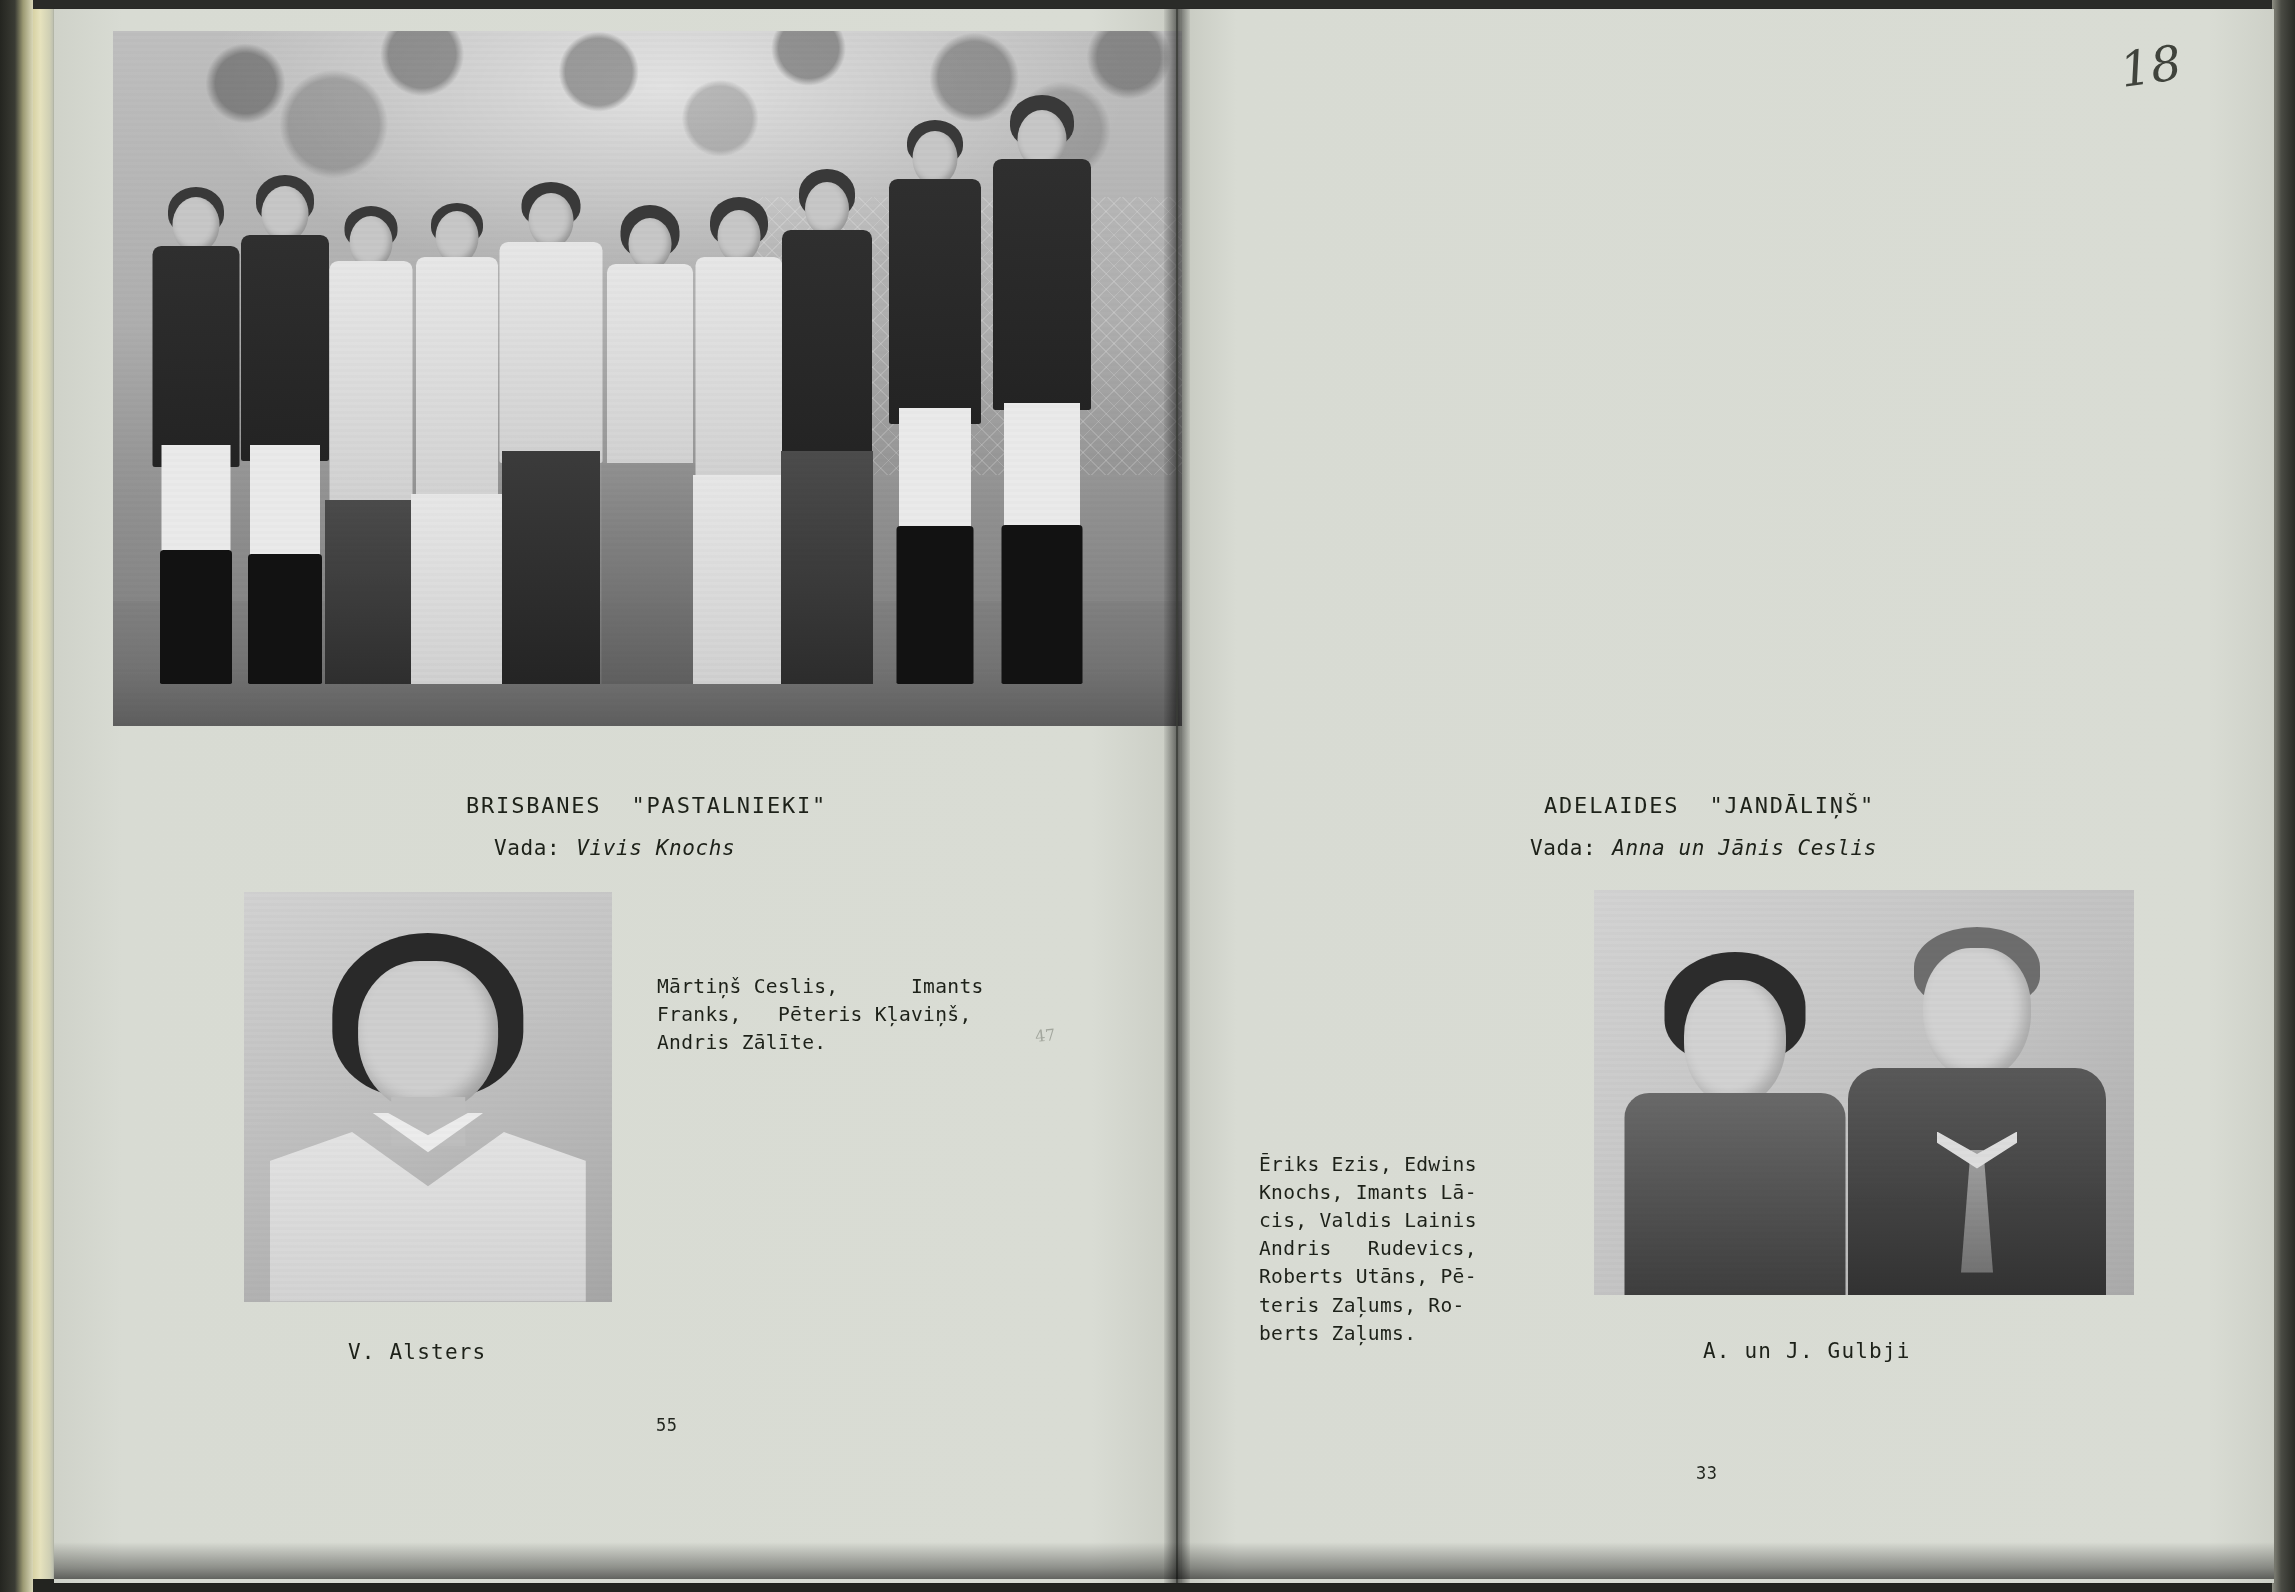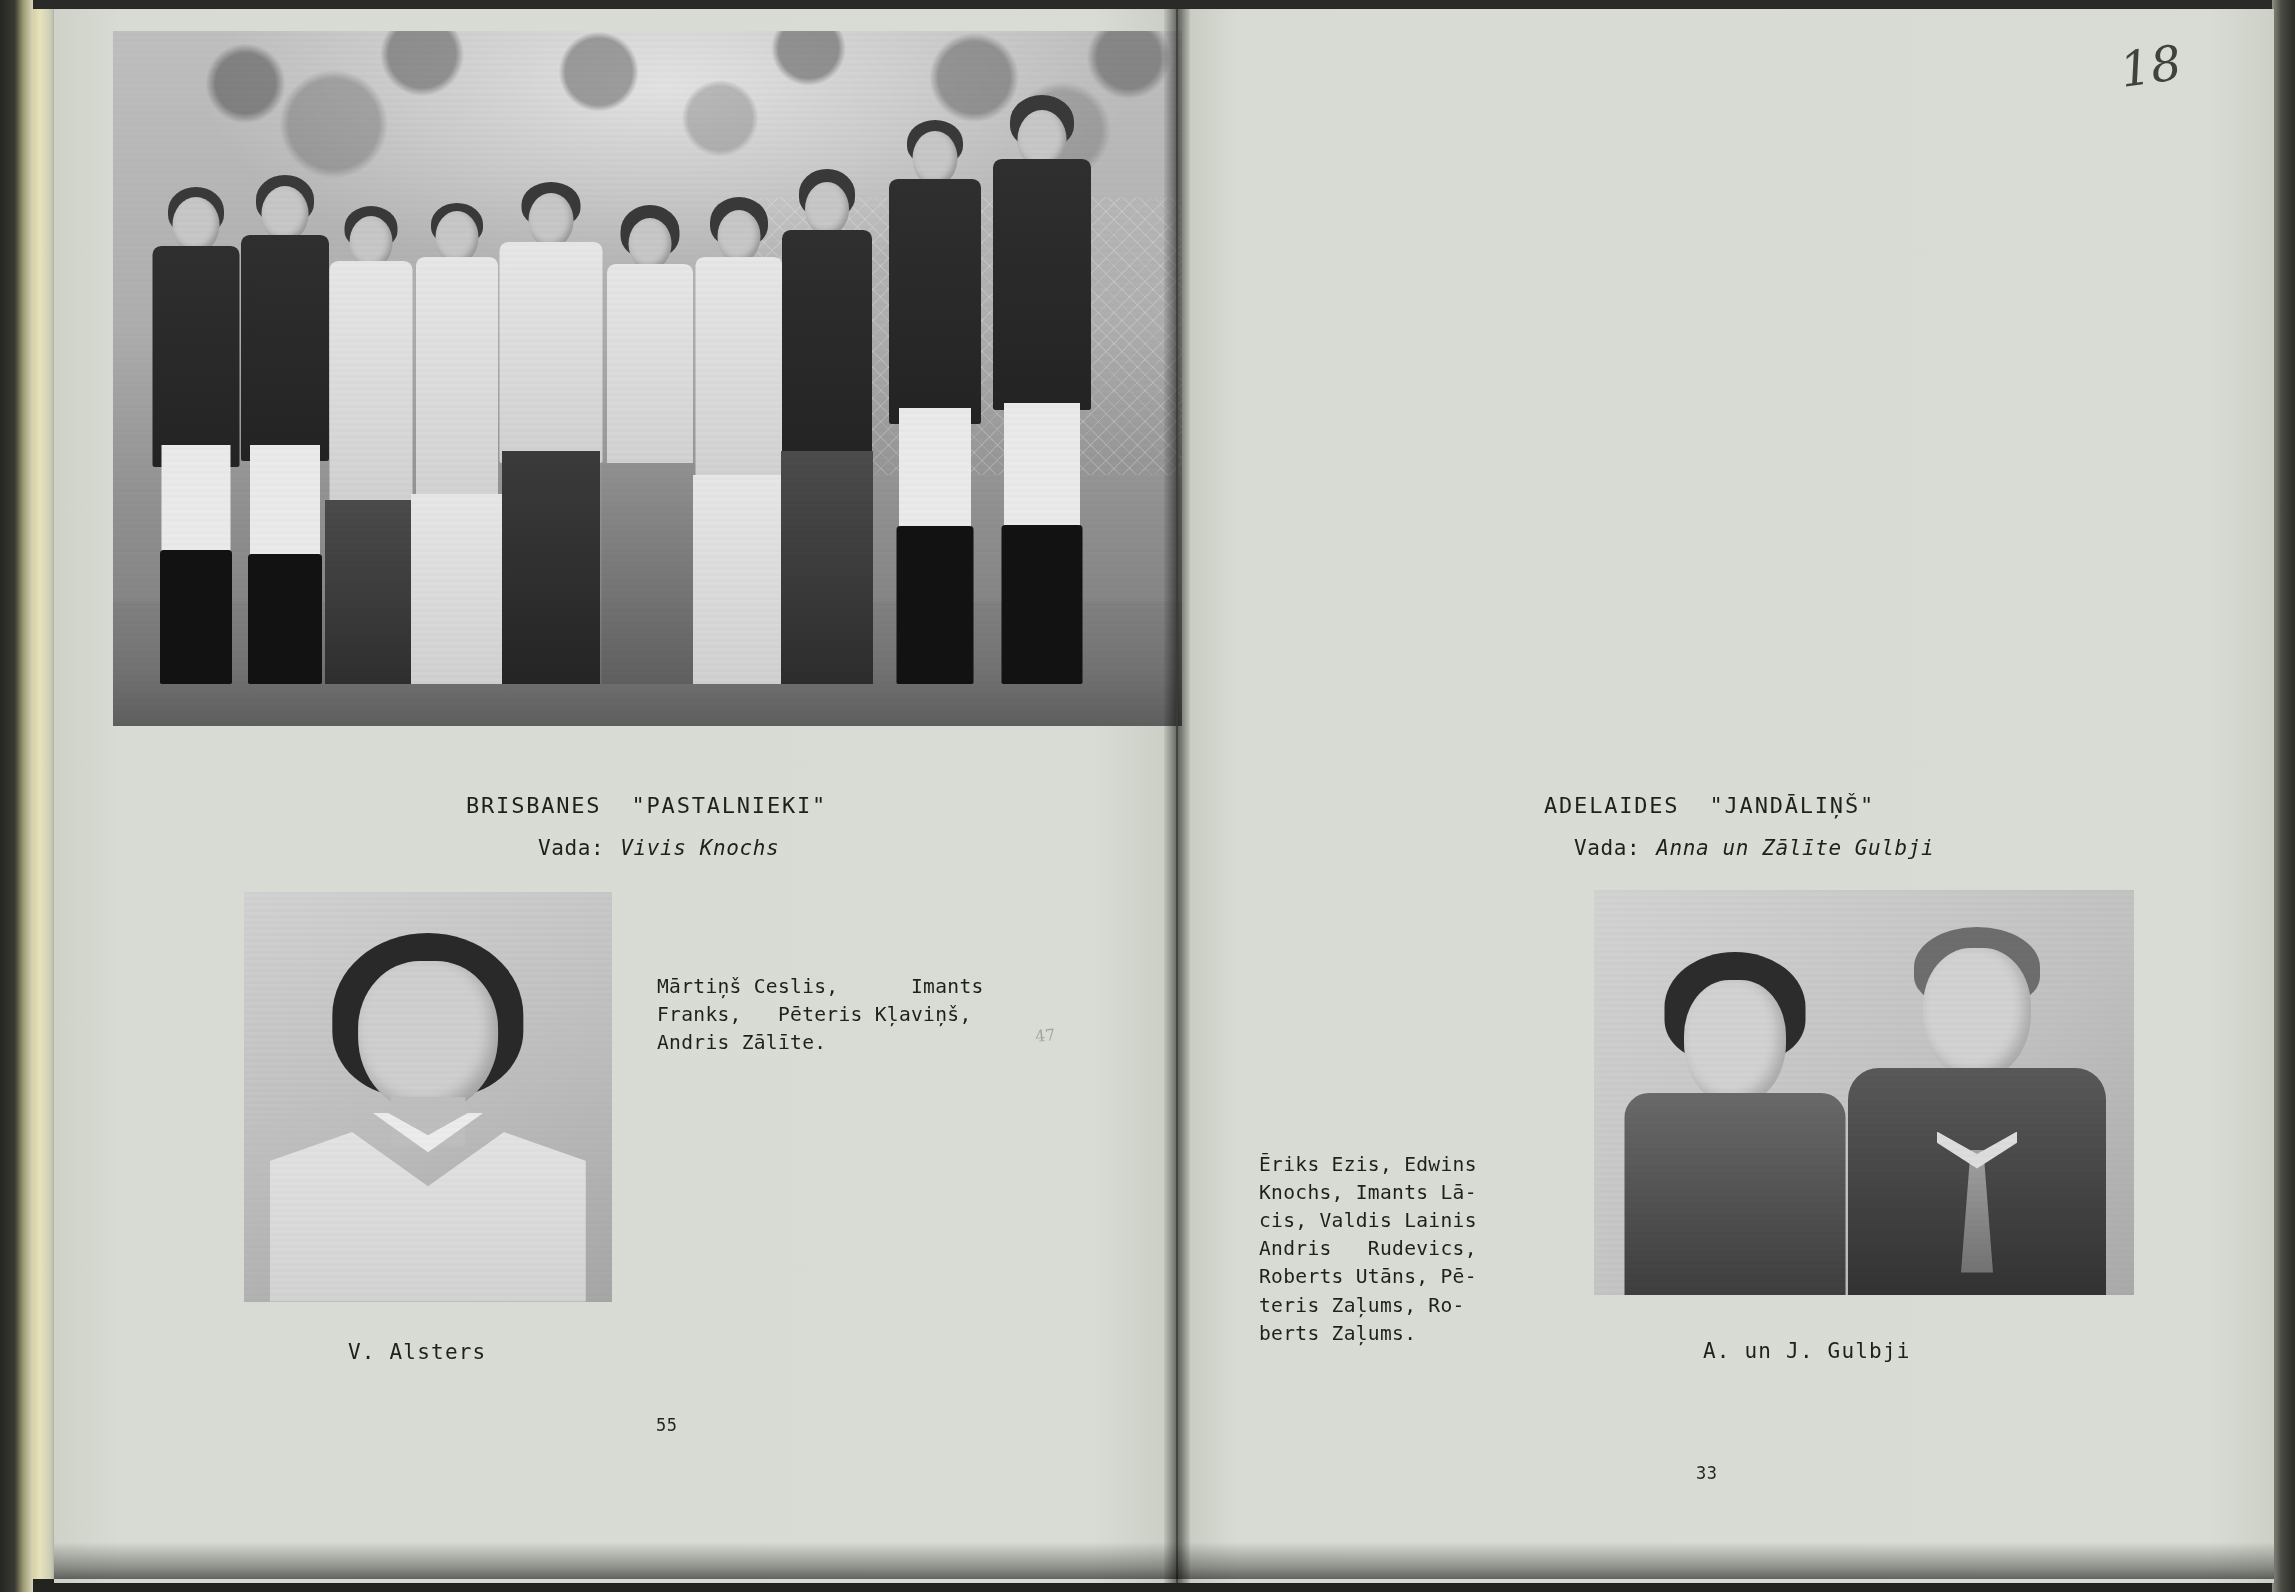--- a/index.html
+++ b/index.html
@@ -255,7 +255,6 @@
   .vada-line {
     font-size: 21px;
     letter-spacing: 0.6px;
-    margin-left: 44px;
   }
   .vada-name {
     font-style: italic;

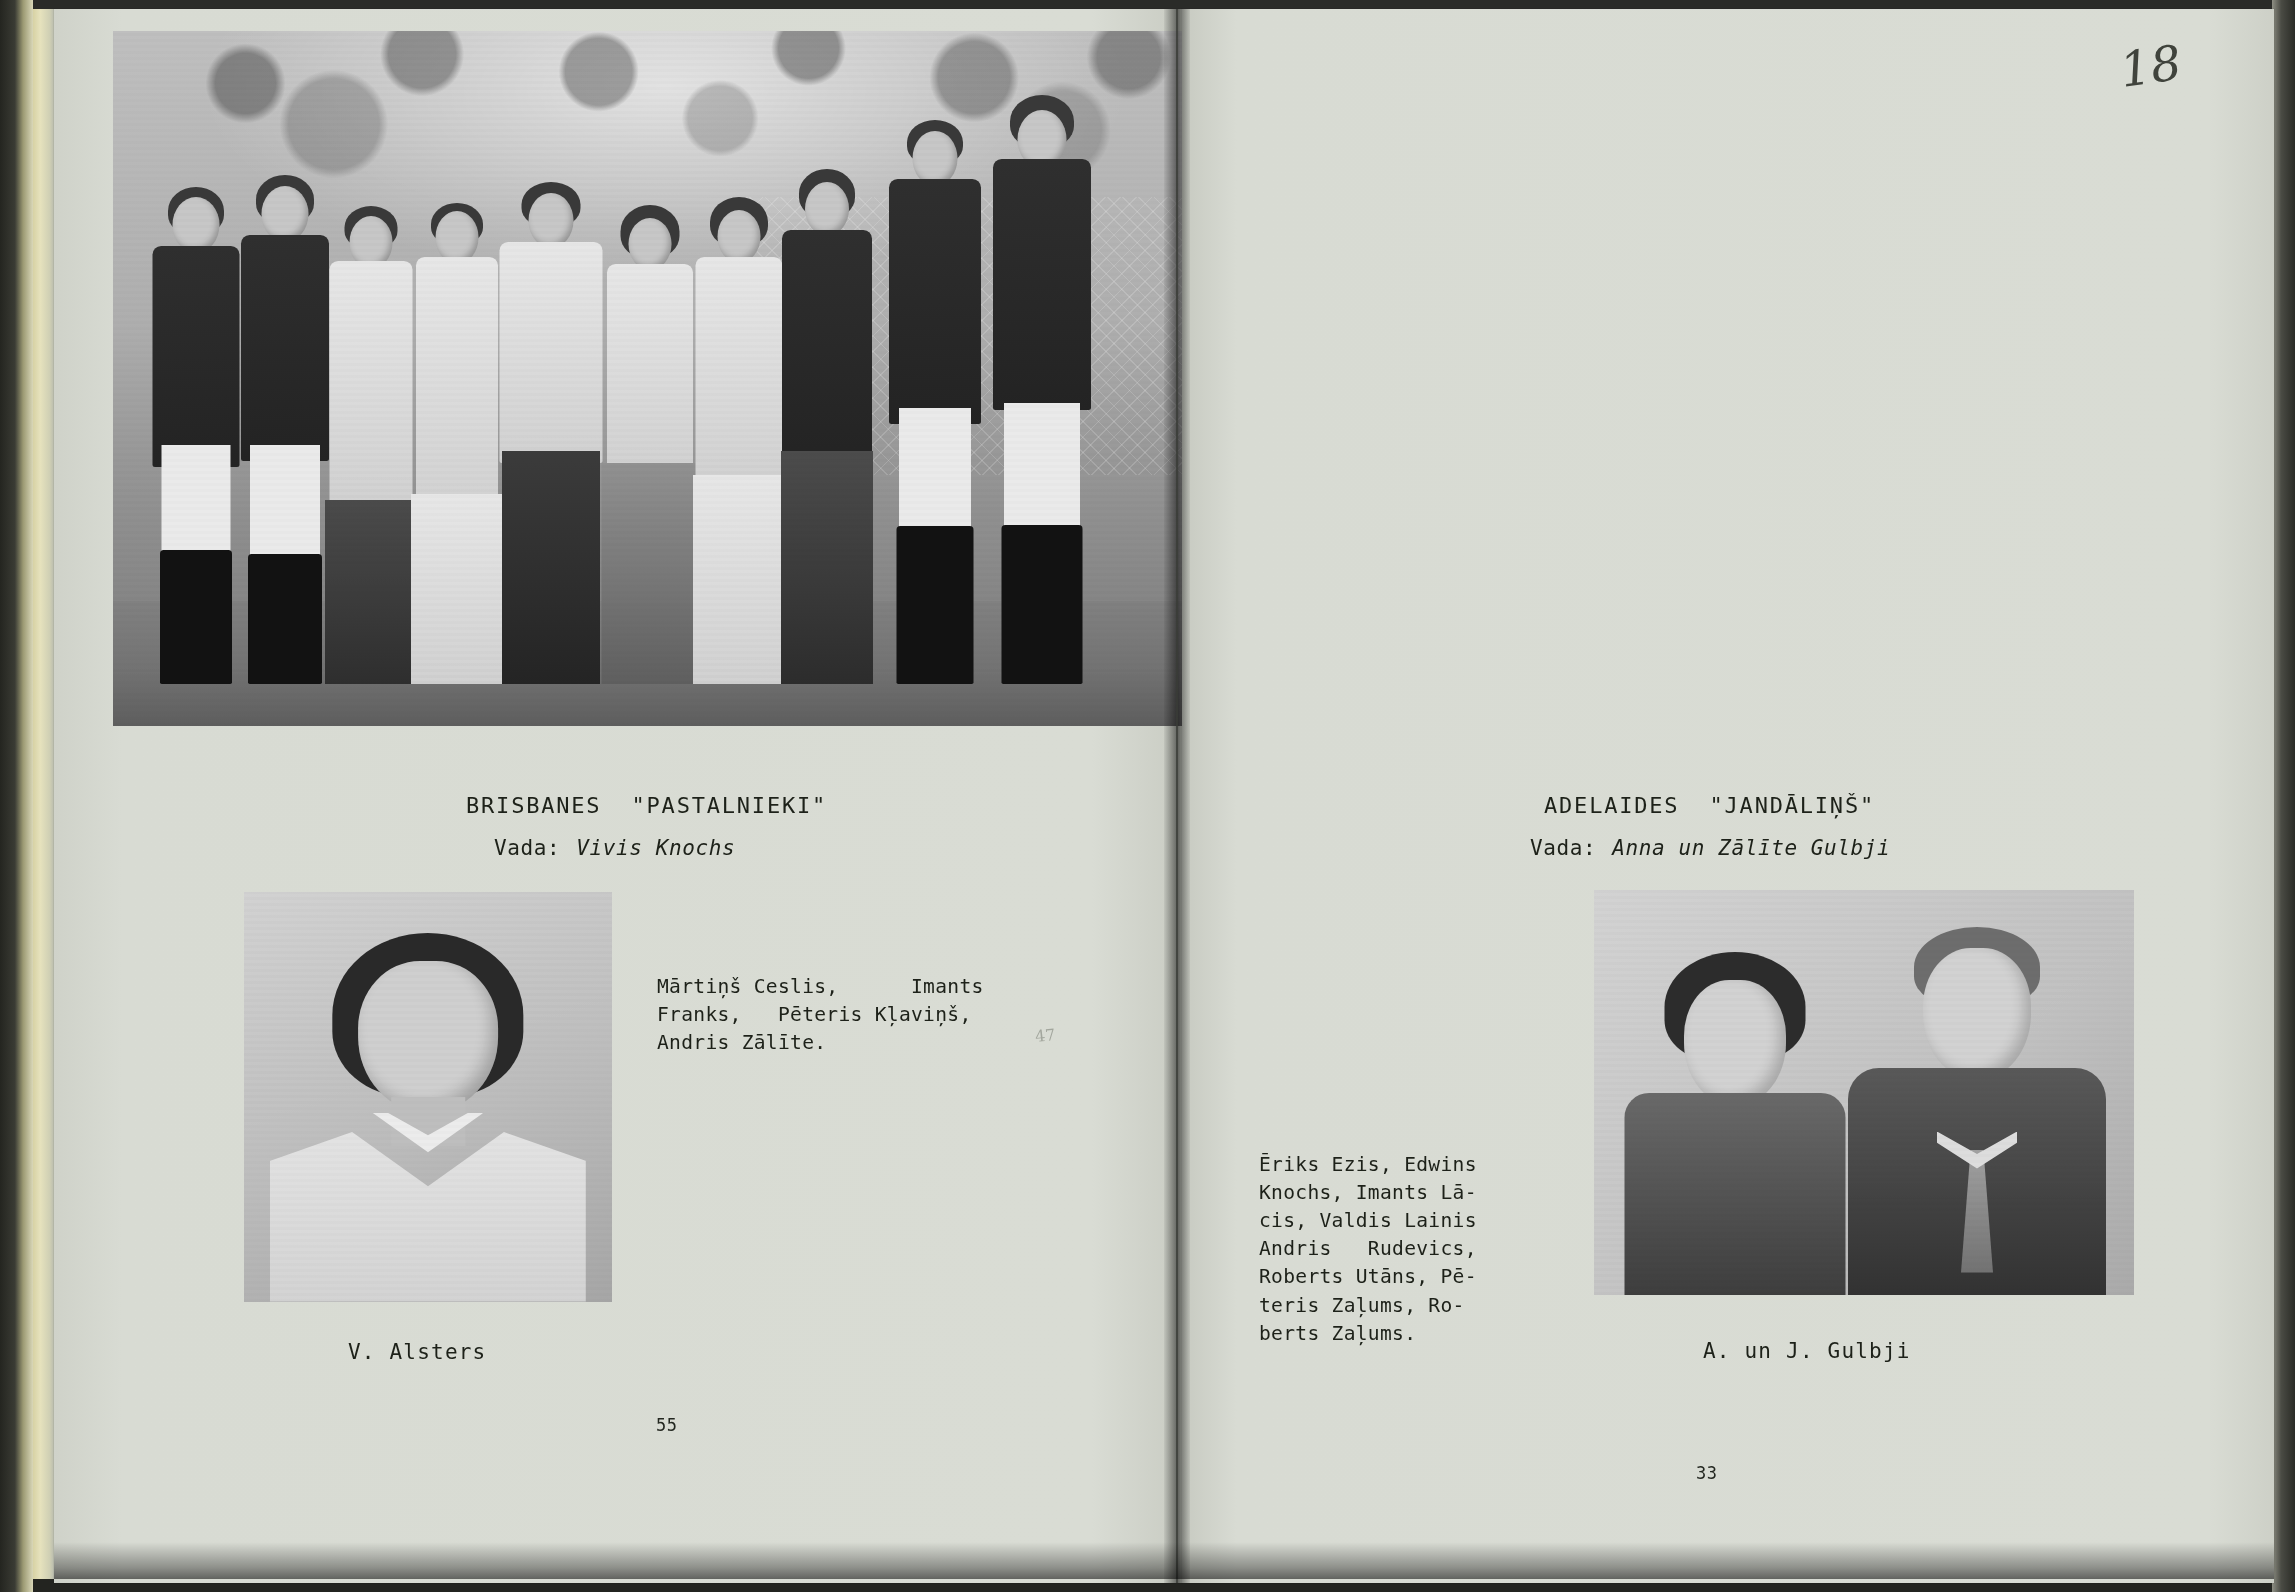--- a/index.html
+++ b/index.html
@@ -430,7 +430,7 @@
 
     <div style="position:absolute; left:348px; top:827px; display:flex; align-items:baseline;">
       <span class="txt vada-line" style="position:static;">Vada:</span>
-      <span class="txt vada-line vada-name" style="position:static; margin-left:16px;">Anna un Zālīte Gulbji</span>
+      <span class="txt vada-line vada-name" style="position:static; margin-left:16px;">Anna un Jānis Ceslis</span>
     </div>
 
     <div class="txt names" style="left:77px; top:1142px;">Ēriks Ezis, Edwins

